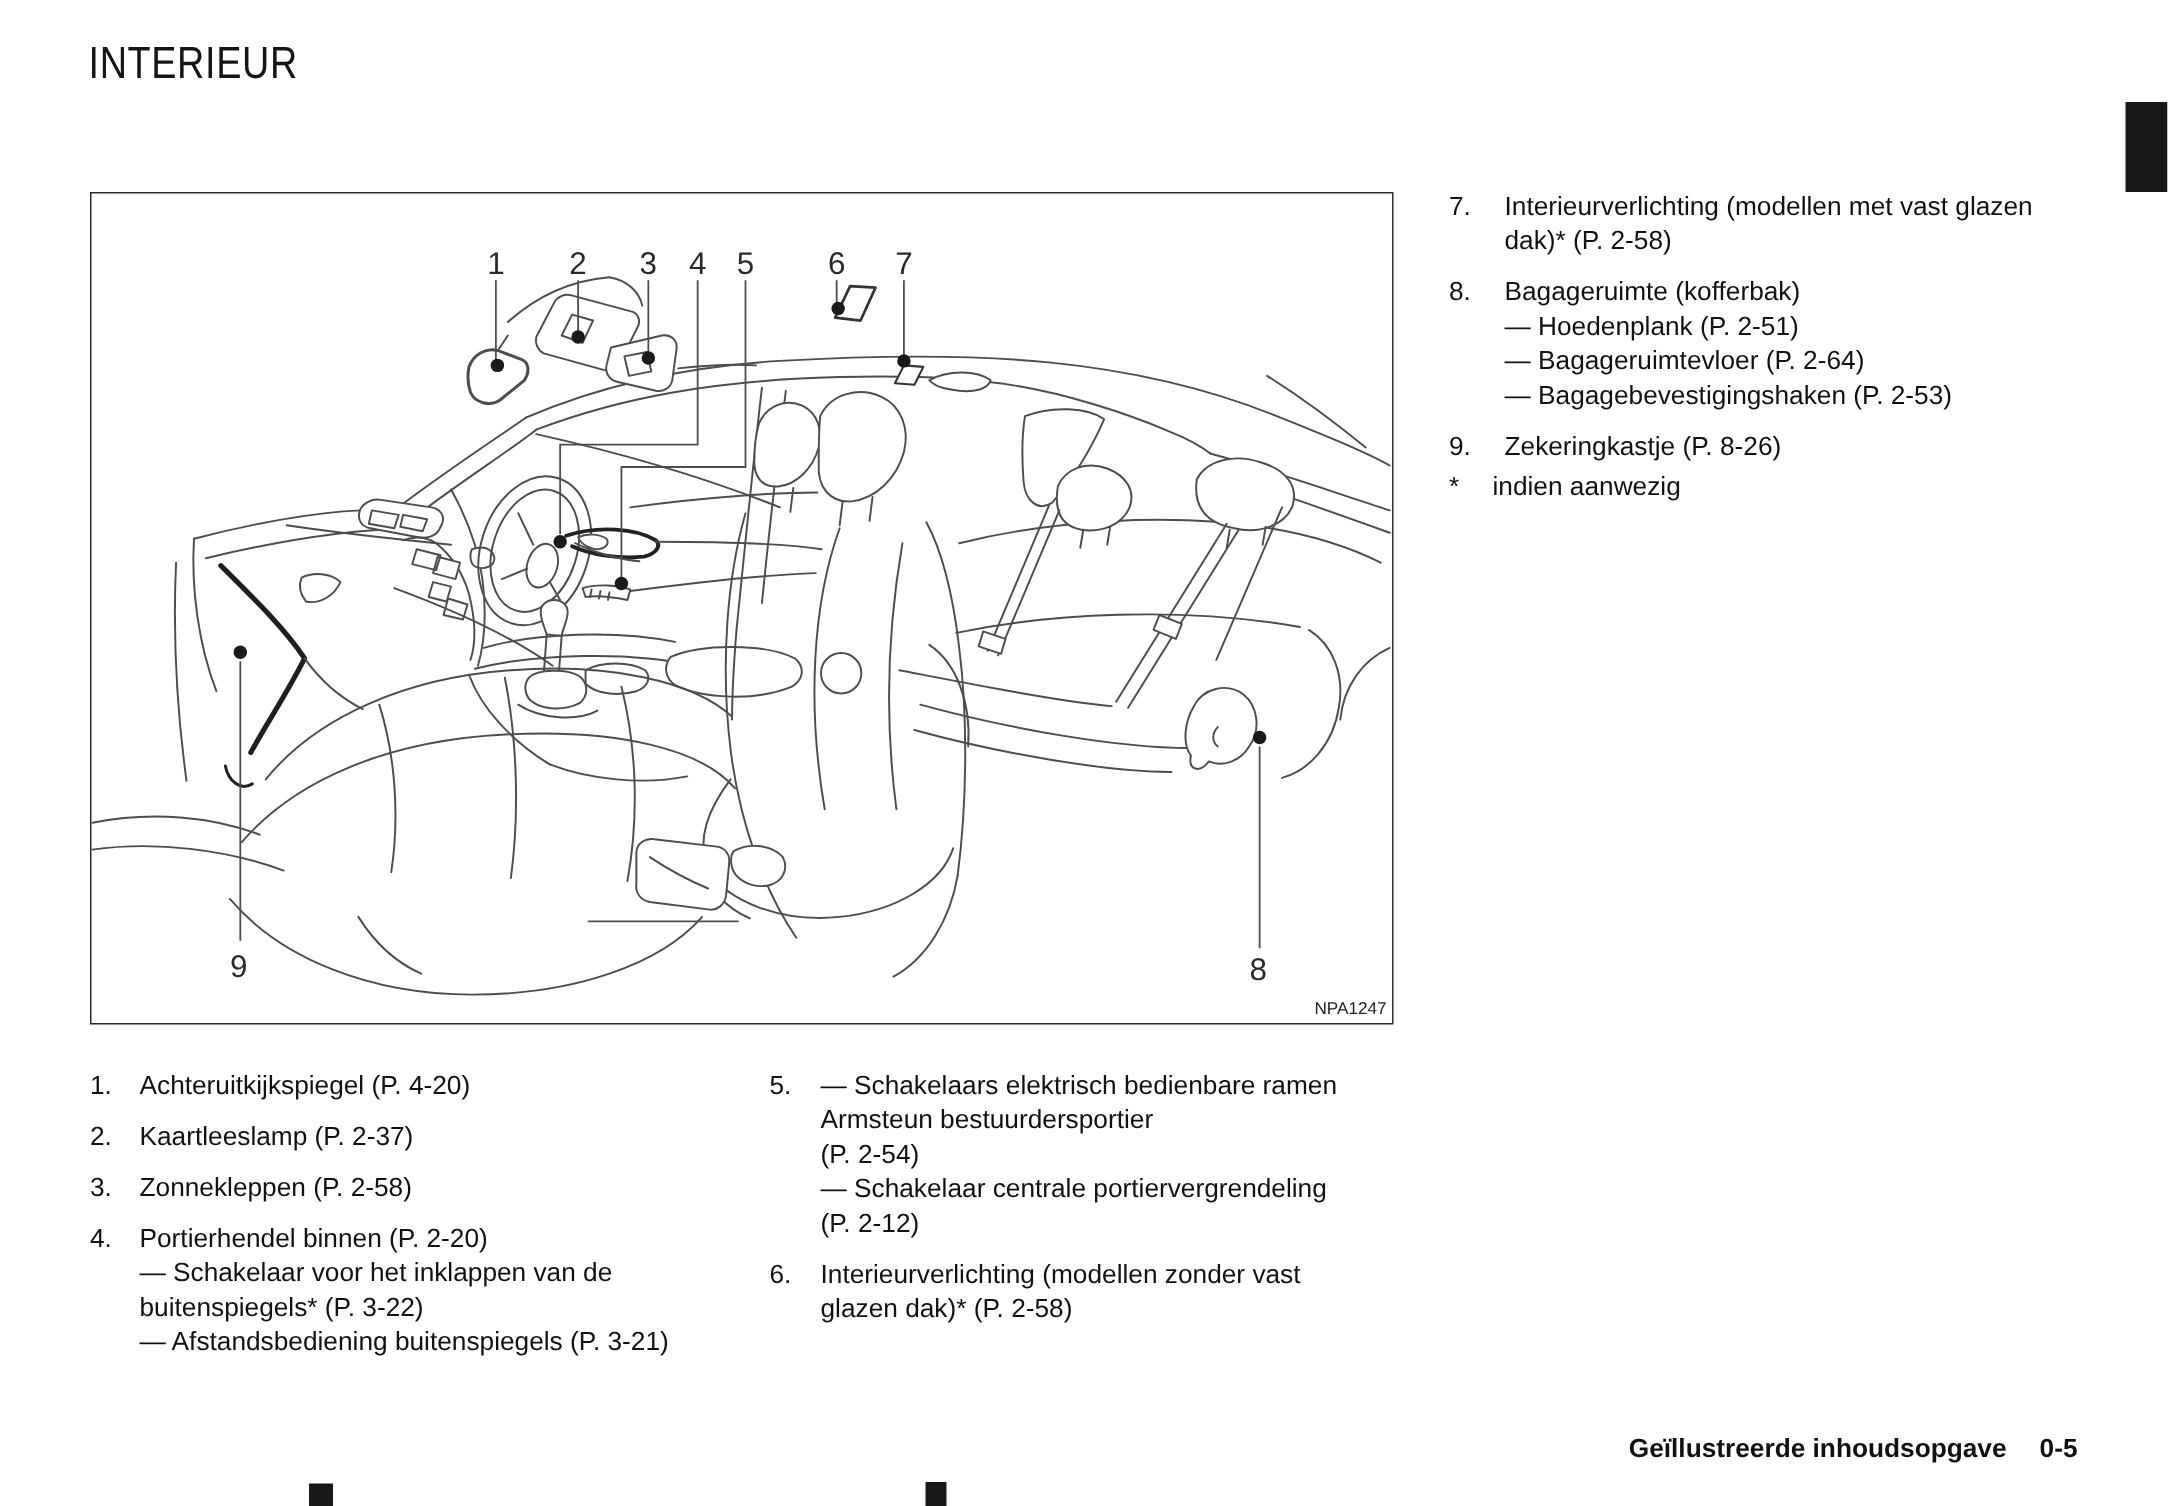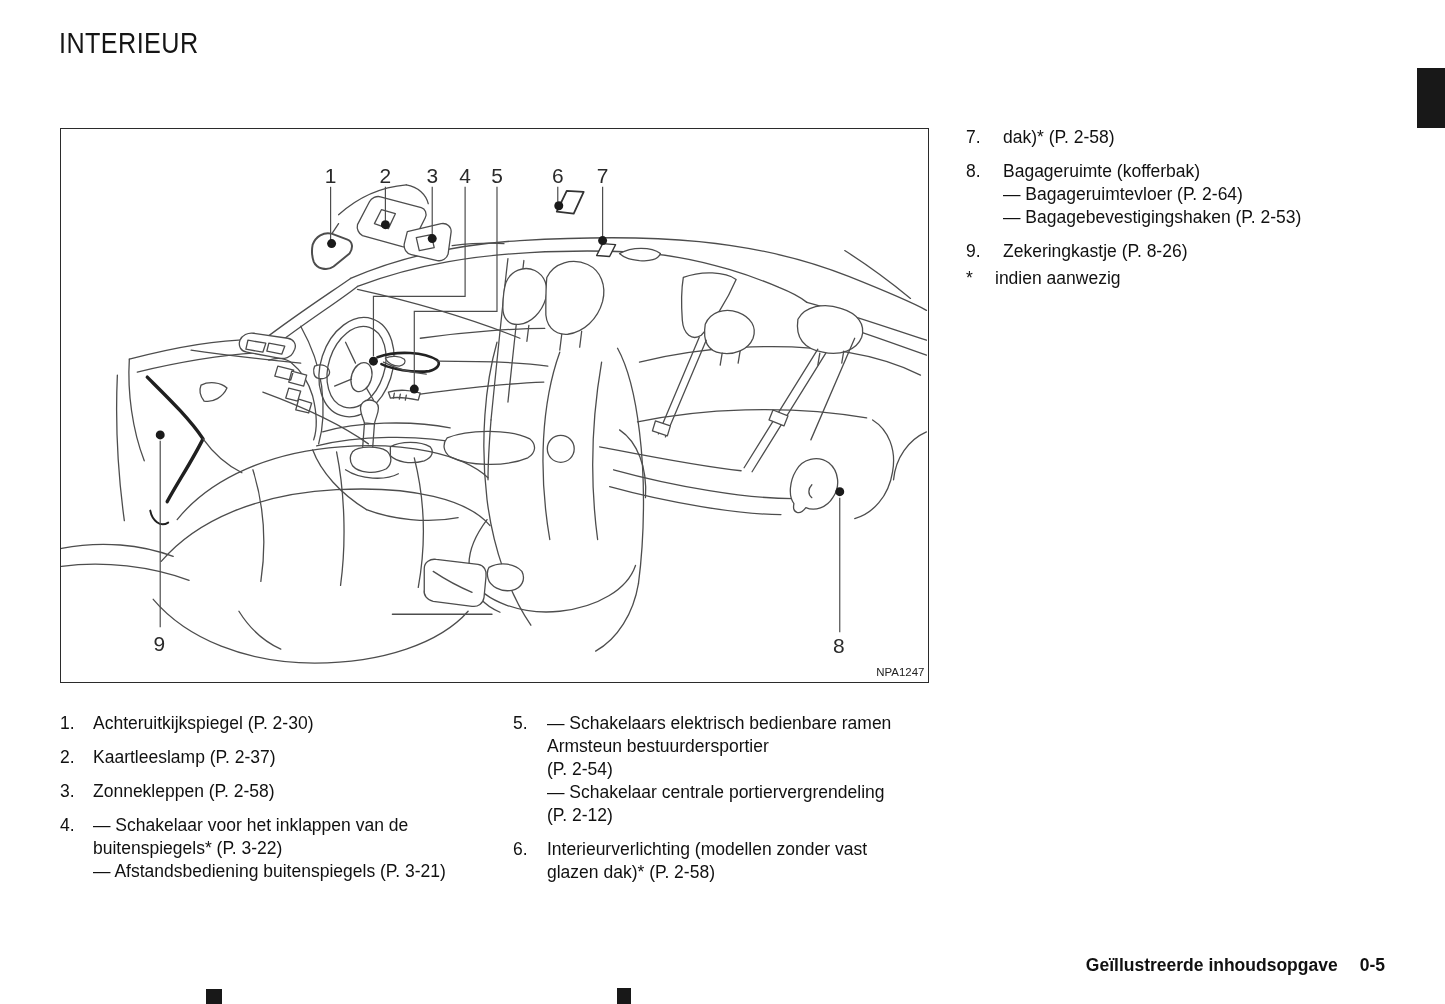--- a/index.html
+++ b/index.html
@@ -260,6 +260,7 @@
 <div class="abs legend" id="legend-right">
   <div class="item">
     <span class="num">7.</span>
+    <div>Interieurverlichting (modellen met vast glazen</div>
     <div>dak)* (P. 2-58)</div>
   </div>
   <div class="item">

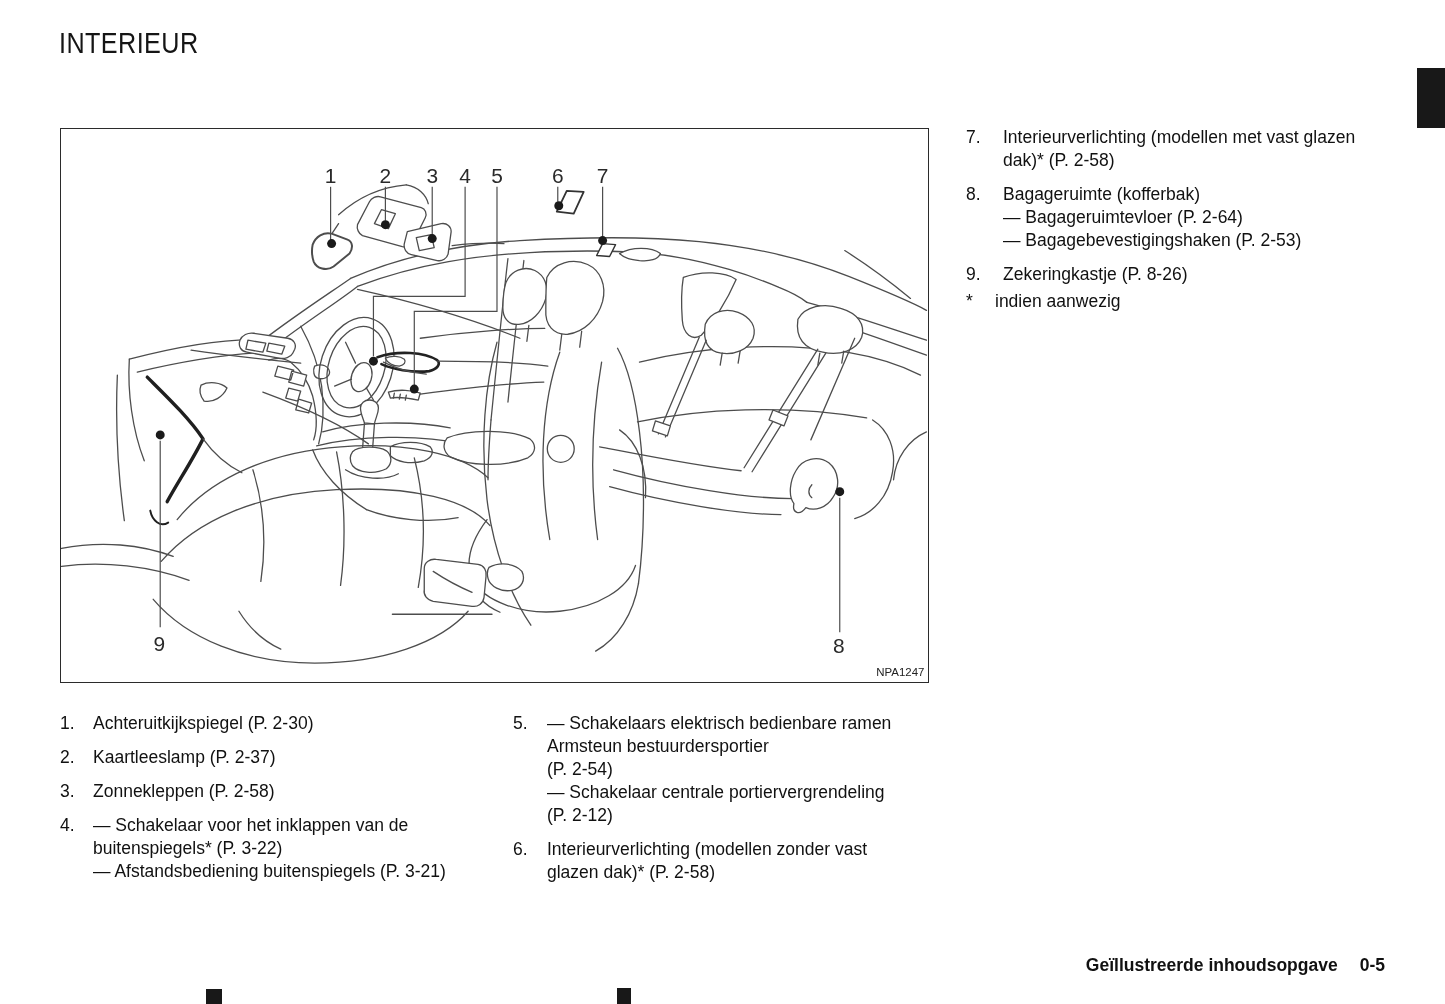--- a/index.html
+++ b/index.html
@@ -266,6 +266,7 @@
   <div class="item">
     <span class="num">8.</span>
     <div>Bagageruimte (kofferbak)</div>
+    <div>— Hoedenplank (P. 2-51)</div>
     <div>— Bagageruimtevloer (P. 2-64)</div>
     <div>— Bagagebevestigingshaken (P. 2-53)</div>
   </div>

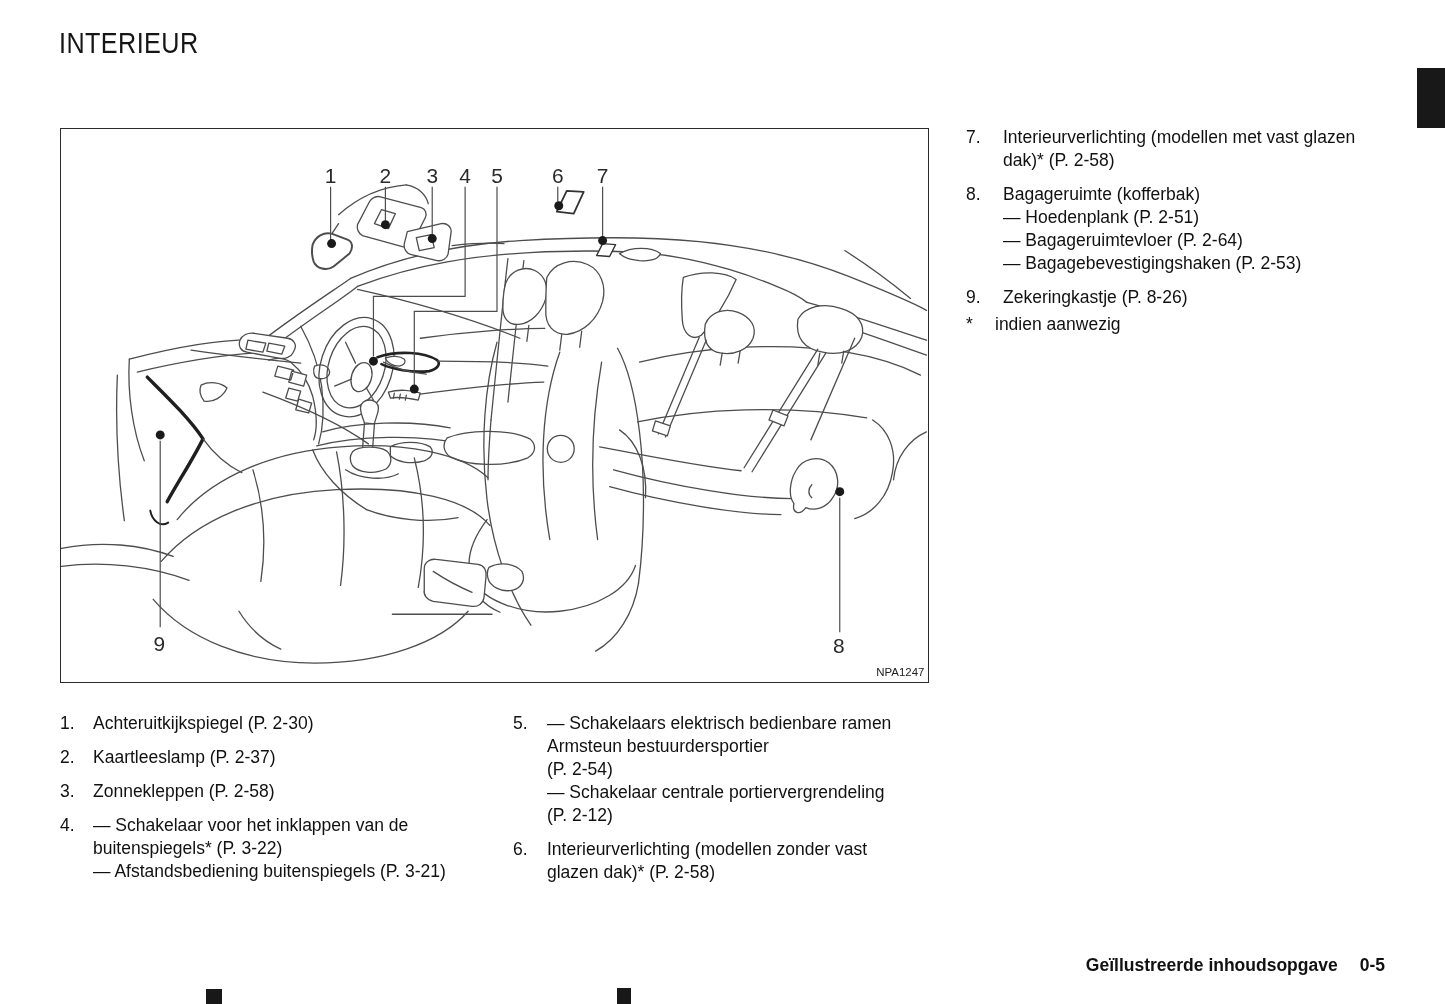--- a/index.html
+++ b/index.html
@@ -223,7 +223,7 @@
 <div class="abs legend" id="legend-left">
   <div class="item">
     <span class="num">1.</span>
-    <div>Achteruitkijkspiegel (P. 2-30)</div>
+    <div>Achteruitkijkspiegel (P. 4-20)</div>
   </div>
   <div class="item">
     <span class="num">2.</span>

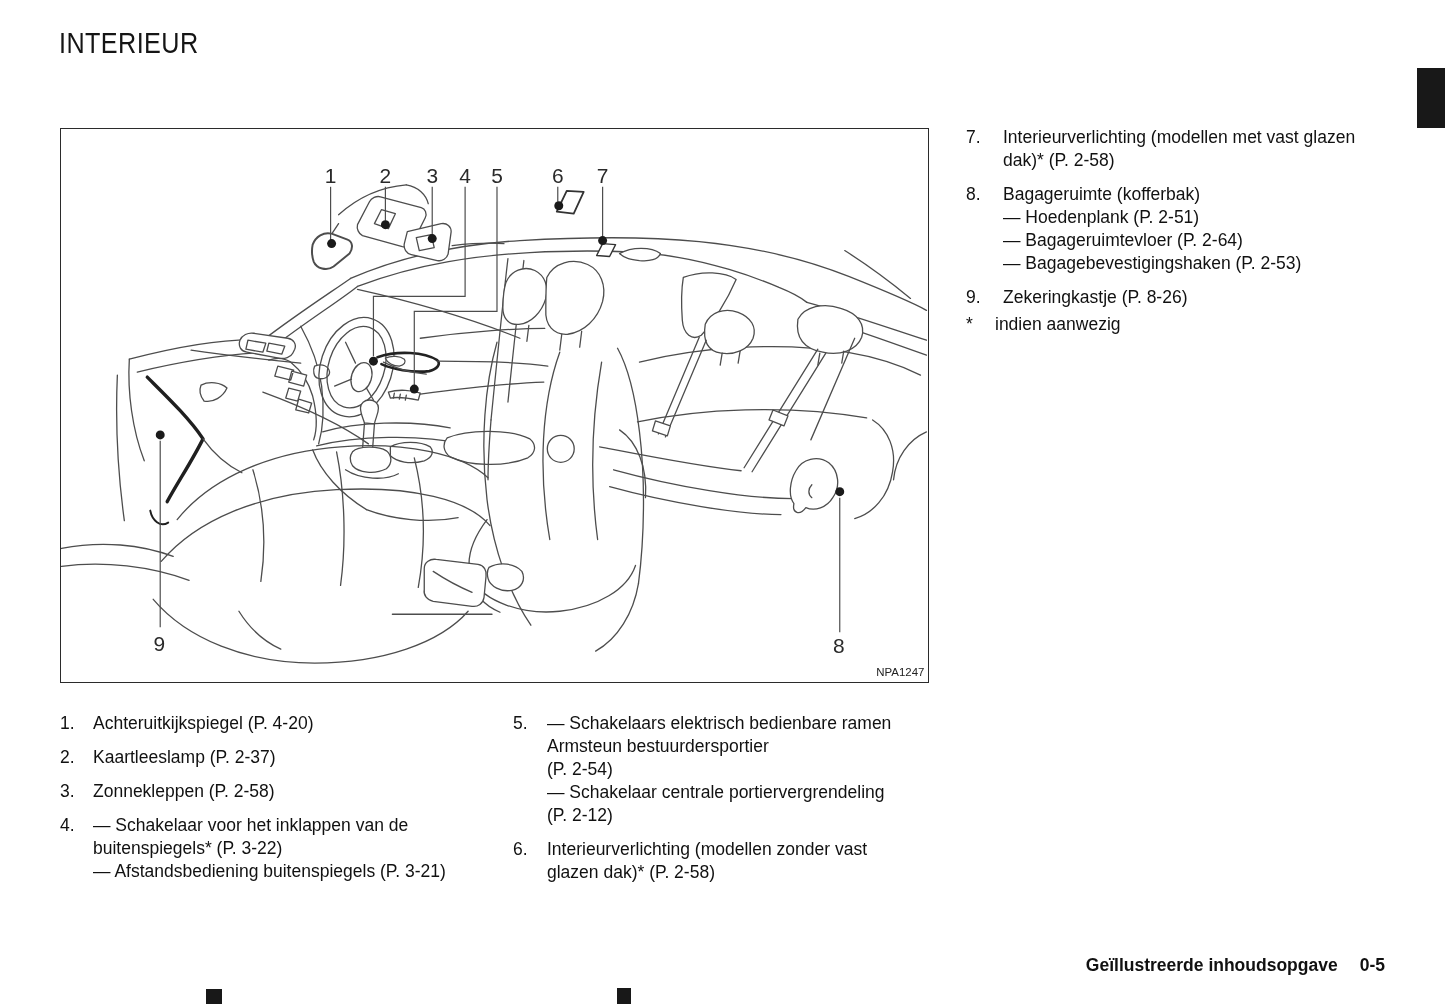--- a/index.html
+++ b/index.html
@@ -235,6 +235,7 @@
   </div>
   <div class="item">
     <span class="num">4.</span>
+    <div>Portierhendel binnen (P. 2-20)</div>
     <div>— Schakelaar voor het inklappen van de</div>
     <div>buitenspiegels* (P. 3-22)</div>
     <div>— Afstandsbediening buitenspiegels (P. 3-21)</div>

